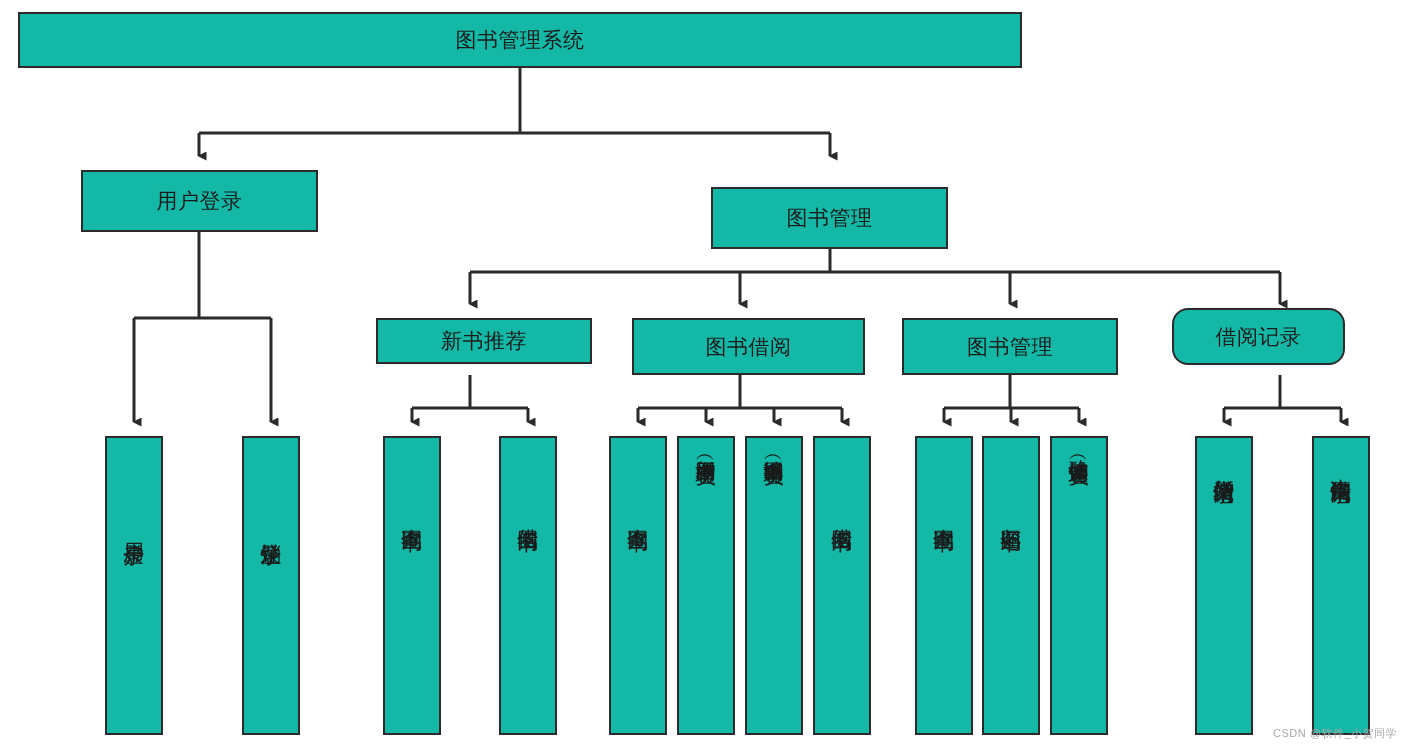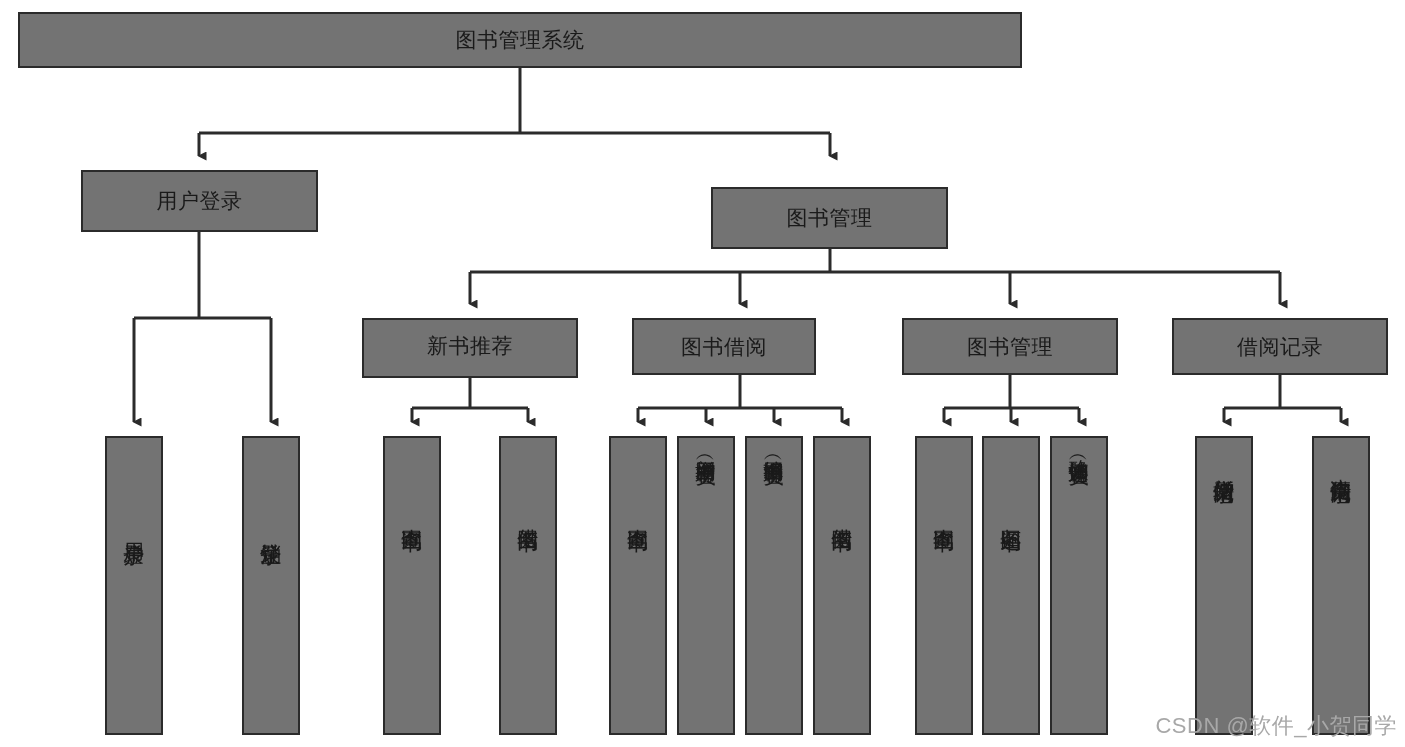--- a/index.html
+++ b/index.html
@@ -28,7 +28,7 @@
     position: absolute;
     box-sizing: border-box;
     border: 2px solid #2b2b2b;
-    background: #737373;
+    background: #14b8a6;
     display: flex;
     align-items: center;
     justify-content: center;

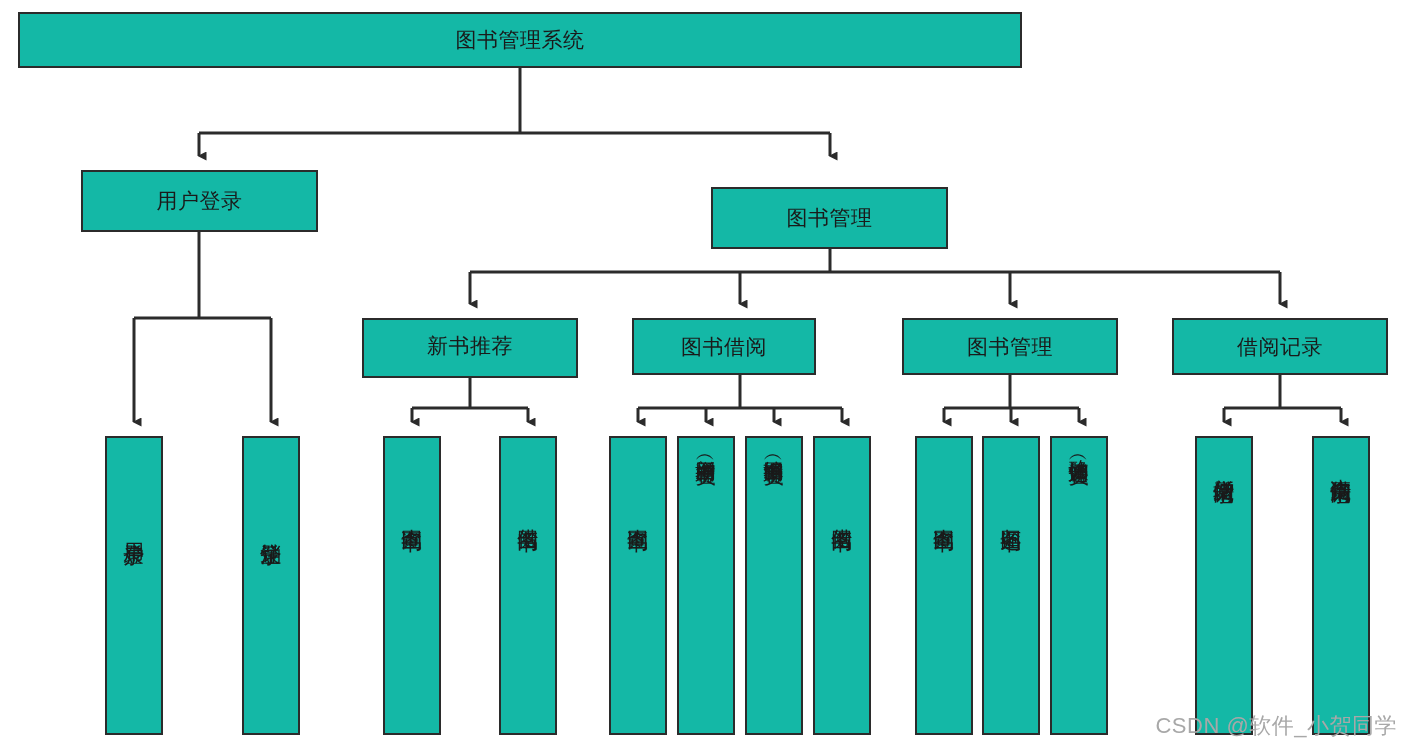--- a/index.html
+++ b/index.html
@@ -135,7 +135,7 @@
     <span class="node-label">图书管理</span>
   </div>
 
-  <div class="node horiz" style="left:362px; top:318px; width:216px; height:60px;font-family:Liberation Mono, monospace;">
+  <div class="node horiz" style="left:376px; top:318px; width:216px; height:46px;">
     <span class="node-label">新书推荐</span>
   </div>
   <div class="node horiz" style="left:632px; top:318px; width:184px; height:57px;">

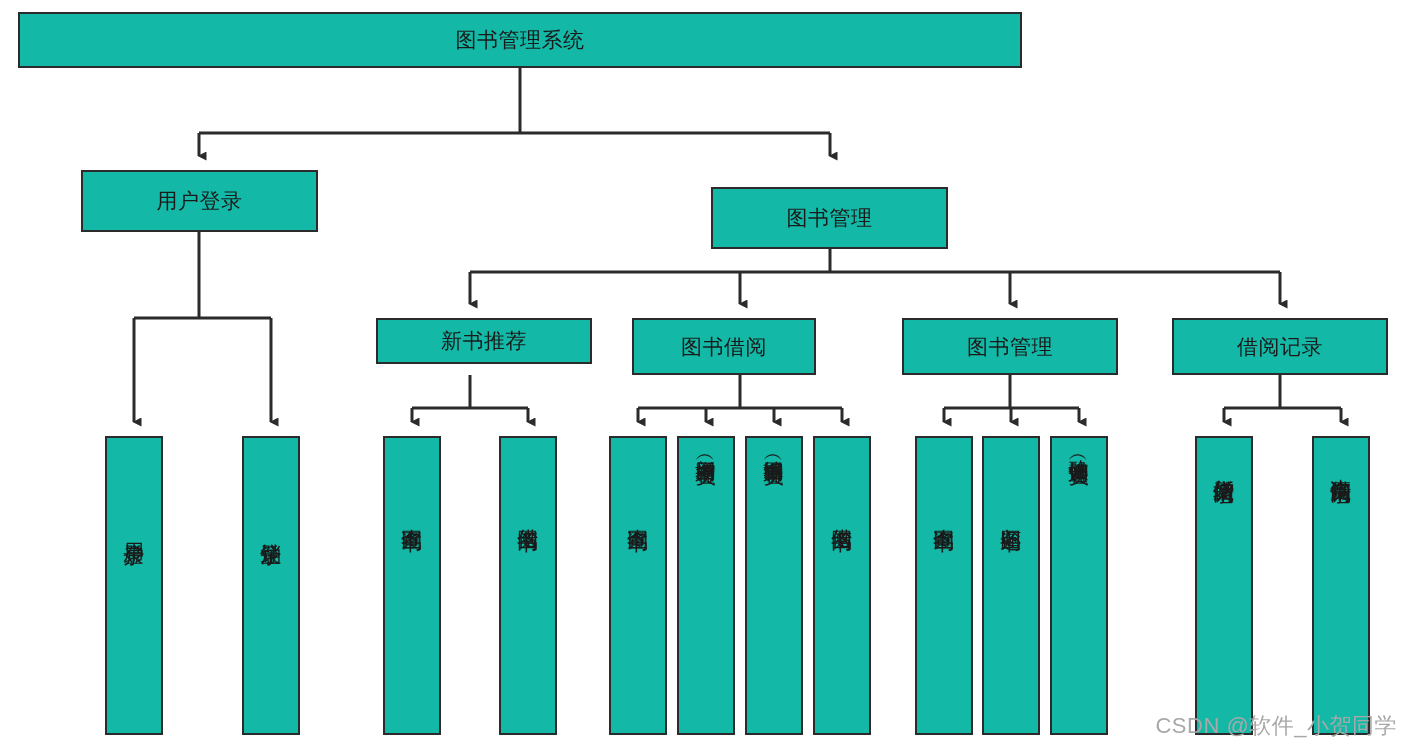--- a/index.html
+++ b/index.html
@@ -138,7 +138,7 @@
   <div class="node horiz" style="left:376px; top:318px; width:216px; height:46px;">
     <span class="node-label">新书推荐</span>
   </div>
-  <div class="node horiz" style="left:632px; top:318px; width:184px; height:57px;">
+  <div class="node horiz" style="left:632px; top:318px; width:233px; height:57px;">
     <span class="node-label">图书借阅</span>
   </div>
   <div class="node horiz" style="left:902px; top:318px; width:216px; height:57px;">

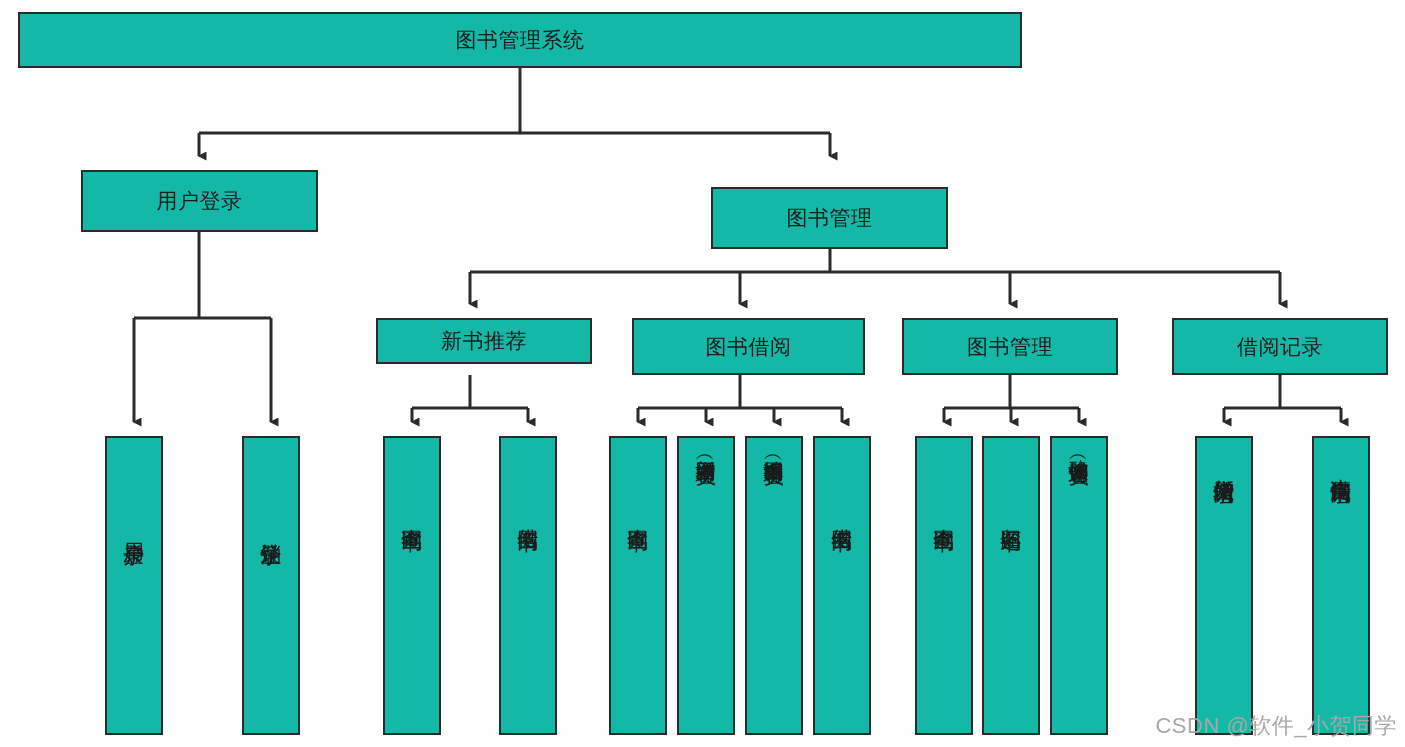--- a/index.html
+++ b/index.html
@@ -144,7 +144,7 @@
   <div class="node horiz" style="left:902px; top:318px; width:216px; height:57px;">
     <span class="node-label">图书管理</span>
   </div>
-  <div class="node horiz" style="left:1172px; top:318px; width:216px; height:57px;">
+  <div class="node horiz" style="left:1172px; top:308px; width:173px; height:57px;border-radius:16px;">
     <span class="node-label">借阅记录</span>
   </div>
 

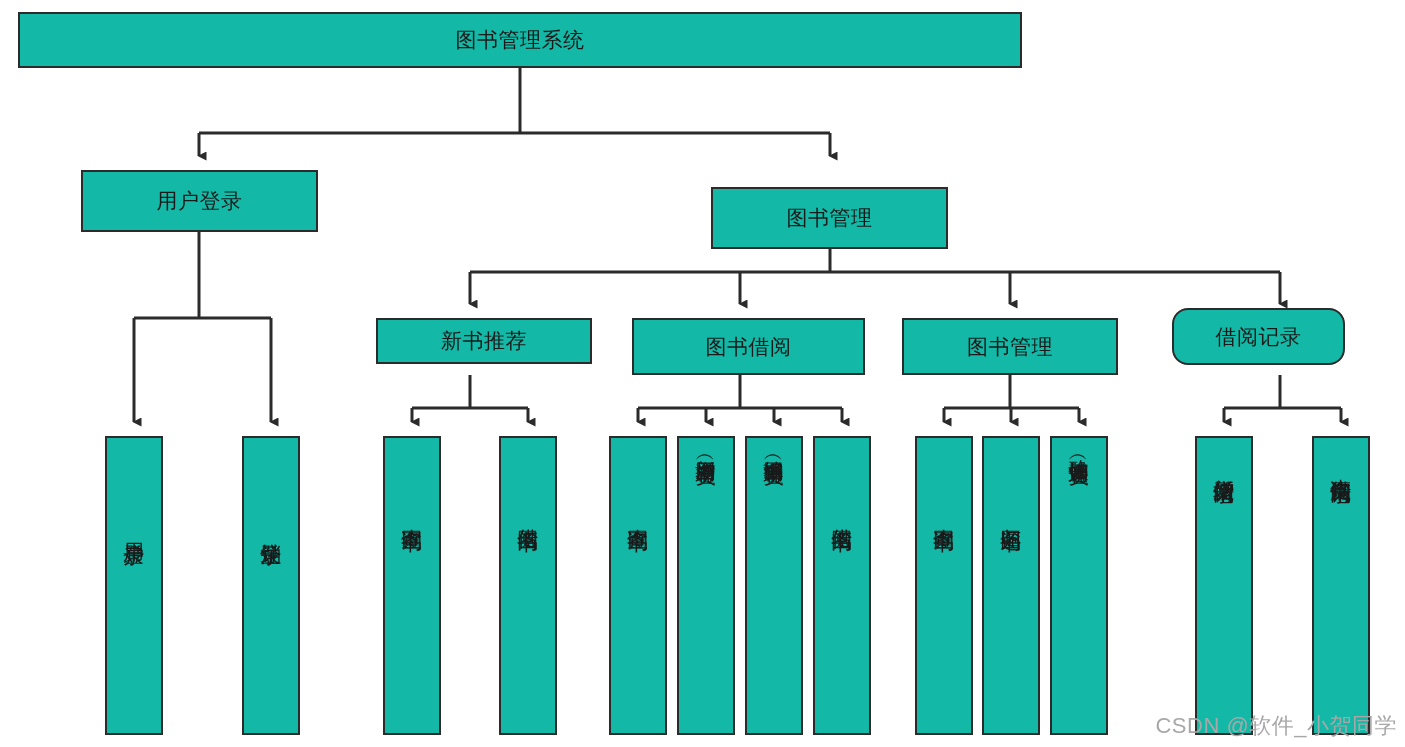--- a/index.html
+++ b/index.html
@@ -62,7 +62,7 @@
     position: absolute;
     right: 8px;
     bottom: 6px;
-    font-size: 22px;
+    font-size: 11px;
     color: #a8a8a8;
     letter-spacing: 0.5px;
     white-space: nowrap;

